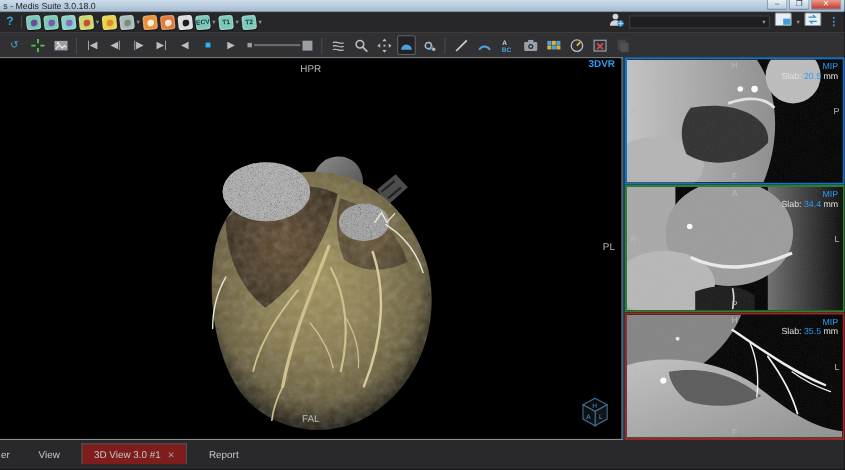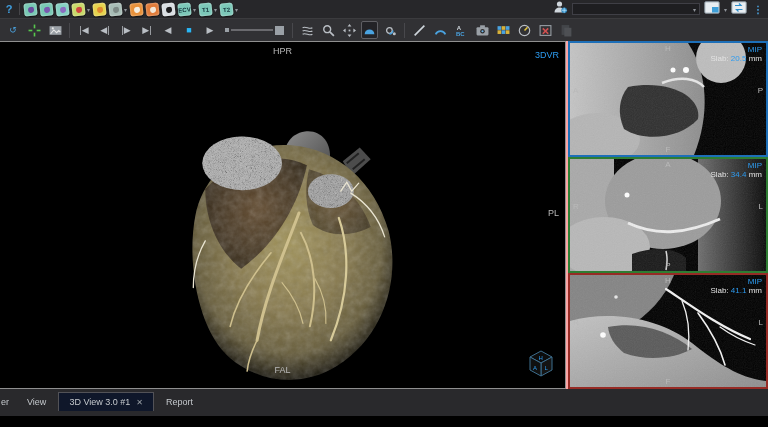--- a/index.html
+++ b/index.html
@@ -119,6 +119,14 @@
 
 <div class="app">
 
+  <div class="titlebar">
+    <span>s - Medis Suite 3.0.18.0</span>
+    <div class="win-controls">
+      <div class="win-btn">–</div>
+      <div class="win-btn">❐</div>
+      <div class="win-btn close">✕</div>
+    </div>
+  </div>
 
   <div class="toolbar1">
     <div class="help-btn">?</div>

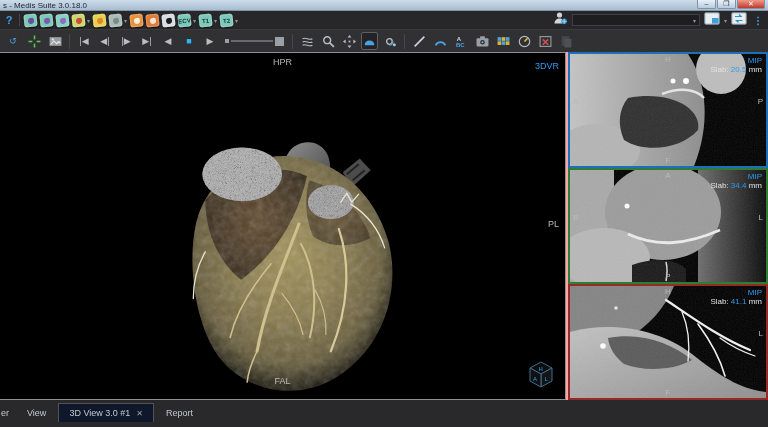--- a/index.html
+++ b/index.html
@@ -72,7 +72,7 @@
   .slider-handle{width:9px;height:9px;background:#9aa0a6;}
 
   
-  .workspace{height:348px;flex:0 0 348px;display:flex;background:#fca5a5;}
+  .workspace{height:348px;flex:0 0 348px;display:flex;background:#0c4a6e;}
   .main-view{
     width:566px;flex:0 0 566px;position:relative;background:#000;
     border:1px solid #8f8f8f;border-left:none;box-sizing:border-box;

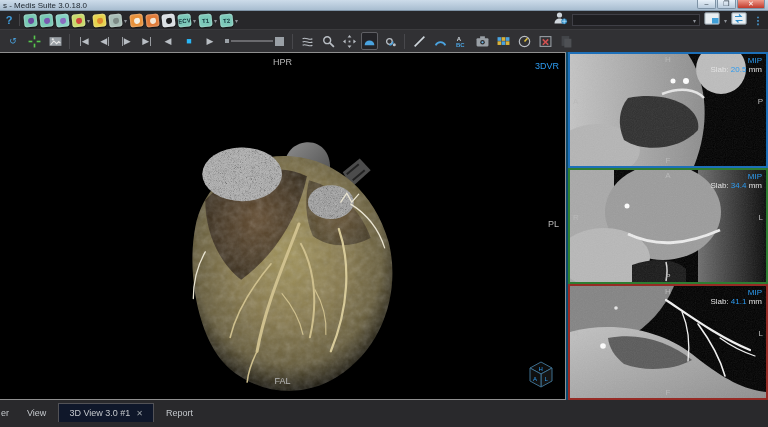--- a/index.html
+++ b/index.html
@@ -95,7 +95,7 @@
 
   .mv-lbl{position:absolute;font-size:9px;color:#b9b9b9;z-index:3;}
   .mv-top{top:4px;left:50%;transform:translateX(-50%);}
-  .mv-mode{top:8px;right:6px;color:#2d9bf0;font-weight:normal;}
+  .mv-mode{top:0;right:6px;color:#2d9bf0;font-weight:bold;}
   .mv-right{right:6px;top:48%;}
   .mv-bottom{bottom:13px;left:50%;transform:translateX(-50%);}
   .cube{position:absolute;right:8px;bottom:8px;z-index:3;}

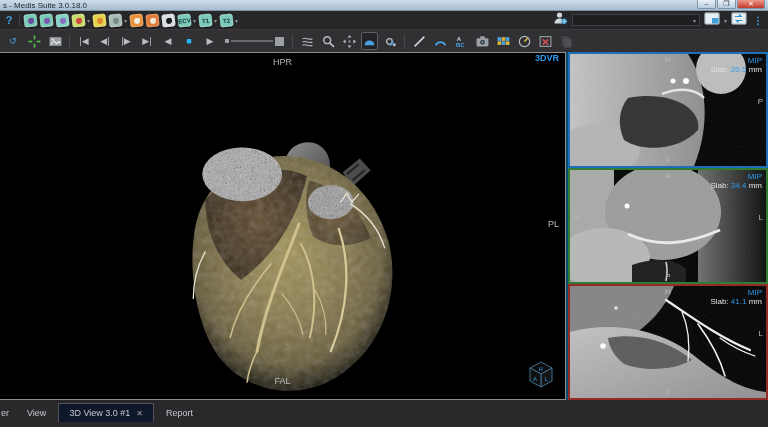--- a/index.html
+++ b/index.html
@@ -499,7 +499,7 @@
         <span class="olbl bottom">F</span>
         <div class="mip-tag">
           <div class="mip-mode">MIP</div>
-          <div class="slab"><span>Slab:</span> <span class="val">41.1</span> <span>mm</span></div>
+          <div class="slab"><span>Slab:</span> <span class="val">35.5</span> <span>mm</span></div>
         </div>
       </div>
 

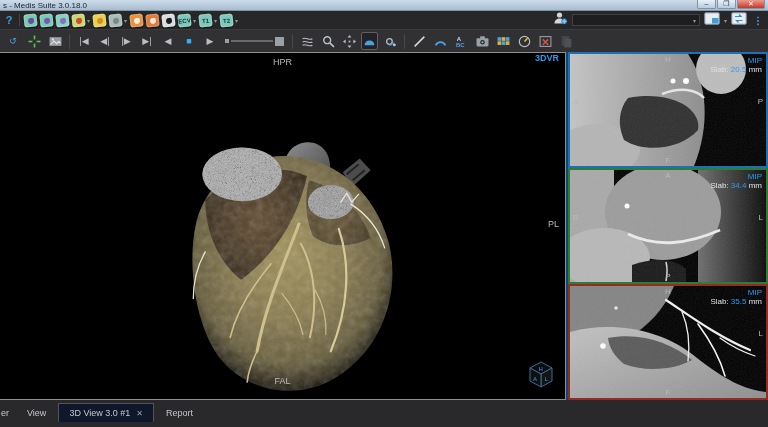--- a/index.html
+++ b/index.html
@@ -103,7 +103,7 @@
   
   .tabbar{
     height:27px;flex:0 0 27px;background:#29292c;
-    display:flex;align-items:flex-start;padding-top:3px;gap:2px;
+    display:flex;align-items:flex-start;padding-top:3px;gap:10px;
     box-sizing:border-box;
   }
   .tab{

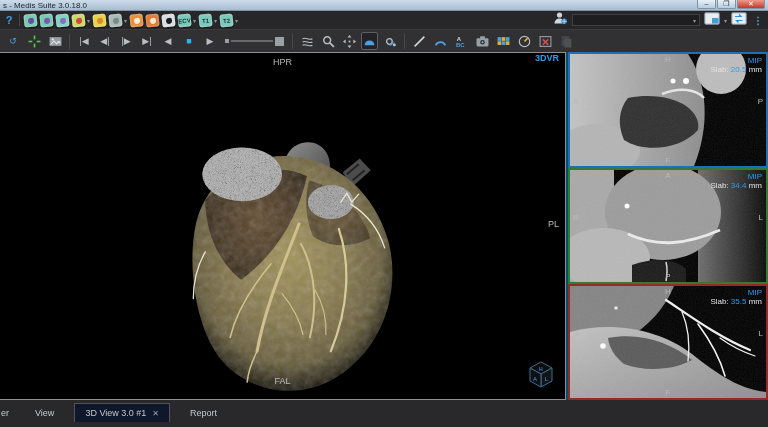--- a/index.html
+++ b/index.html
@@ -111,7 +111,7 @@
     padding:0 10px;font-size:9px;color:#c4c8cc;cursor:default;
   }
   .tab.partial{padding:0 6px 0 1px;}
-  .tab.active{background:#0f172a;border:1px solid #525257;border-bottom:none;box-sizing:border-box;align-items:center;}
+  .tab.active{background:#7f1d1d;border:1px solid #525257;border-bottom:none;box-sizing:border-box;align-items:center;}
   .tab-close{color:#9aa0a6;font-size:8px;}
 </style>
 </head>

